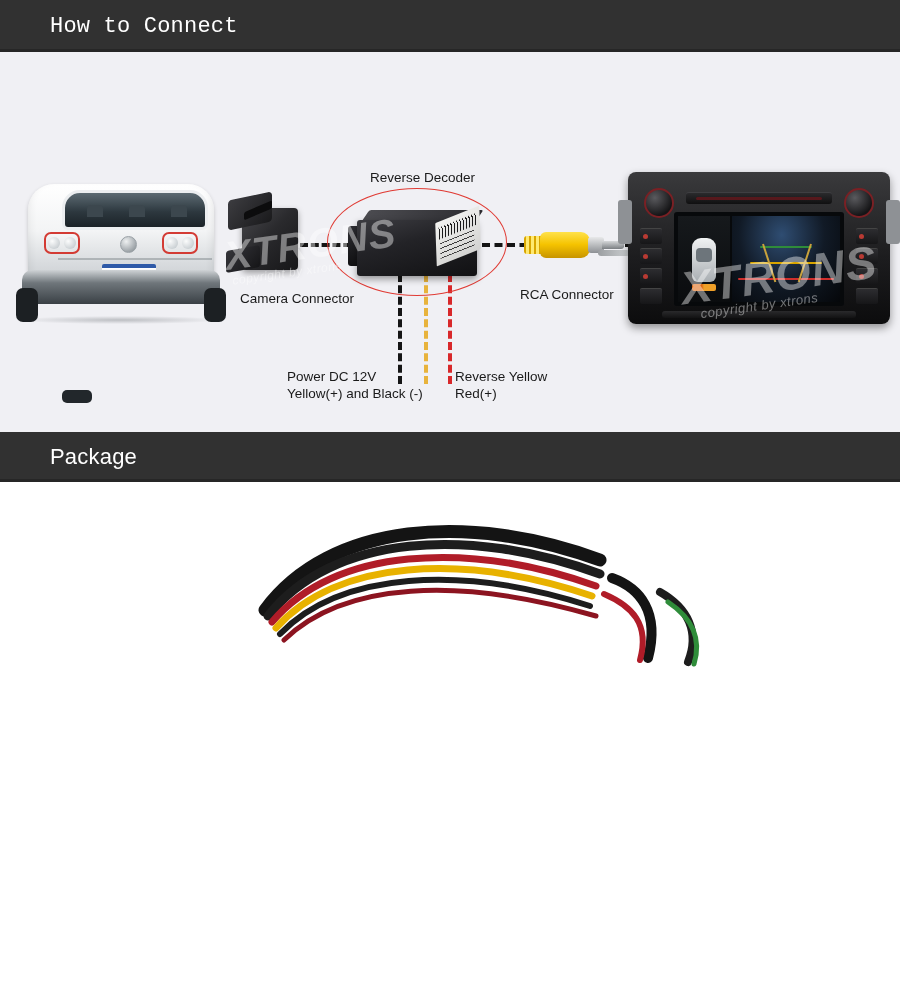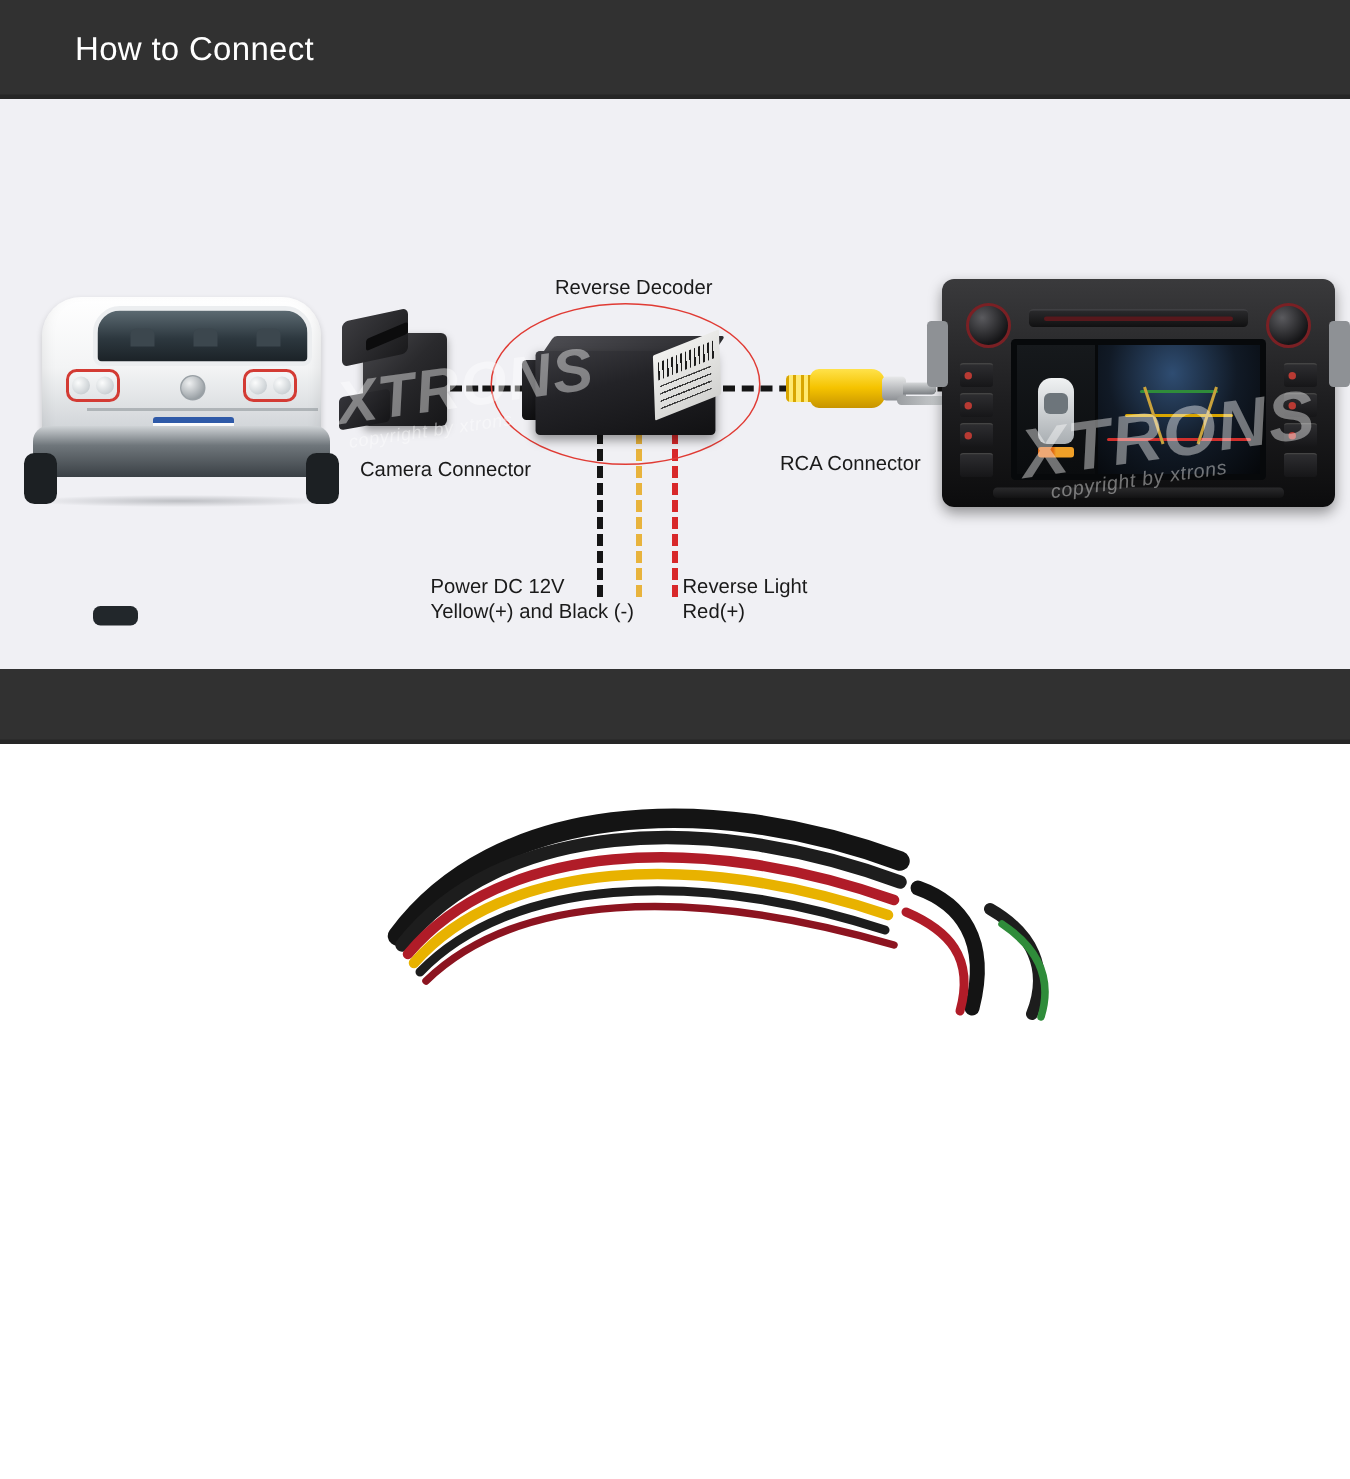--- a/index.html
+++ b/index.html
@@ -33,7 +33,7 @@
     width:900px; height:3px; background:#262626;
   }
 
-  #bar-how { height:66px; }
+  #bar-how { height:52px;font-family:Liberation Mono, monospace; }
   #bar-pkg { height:50px; }
 
   

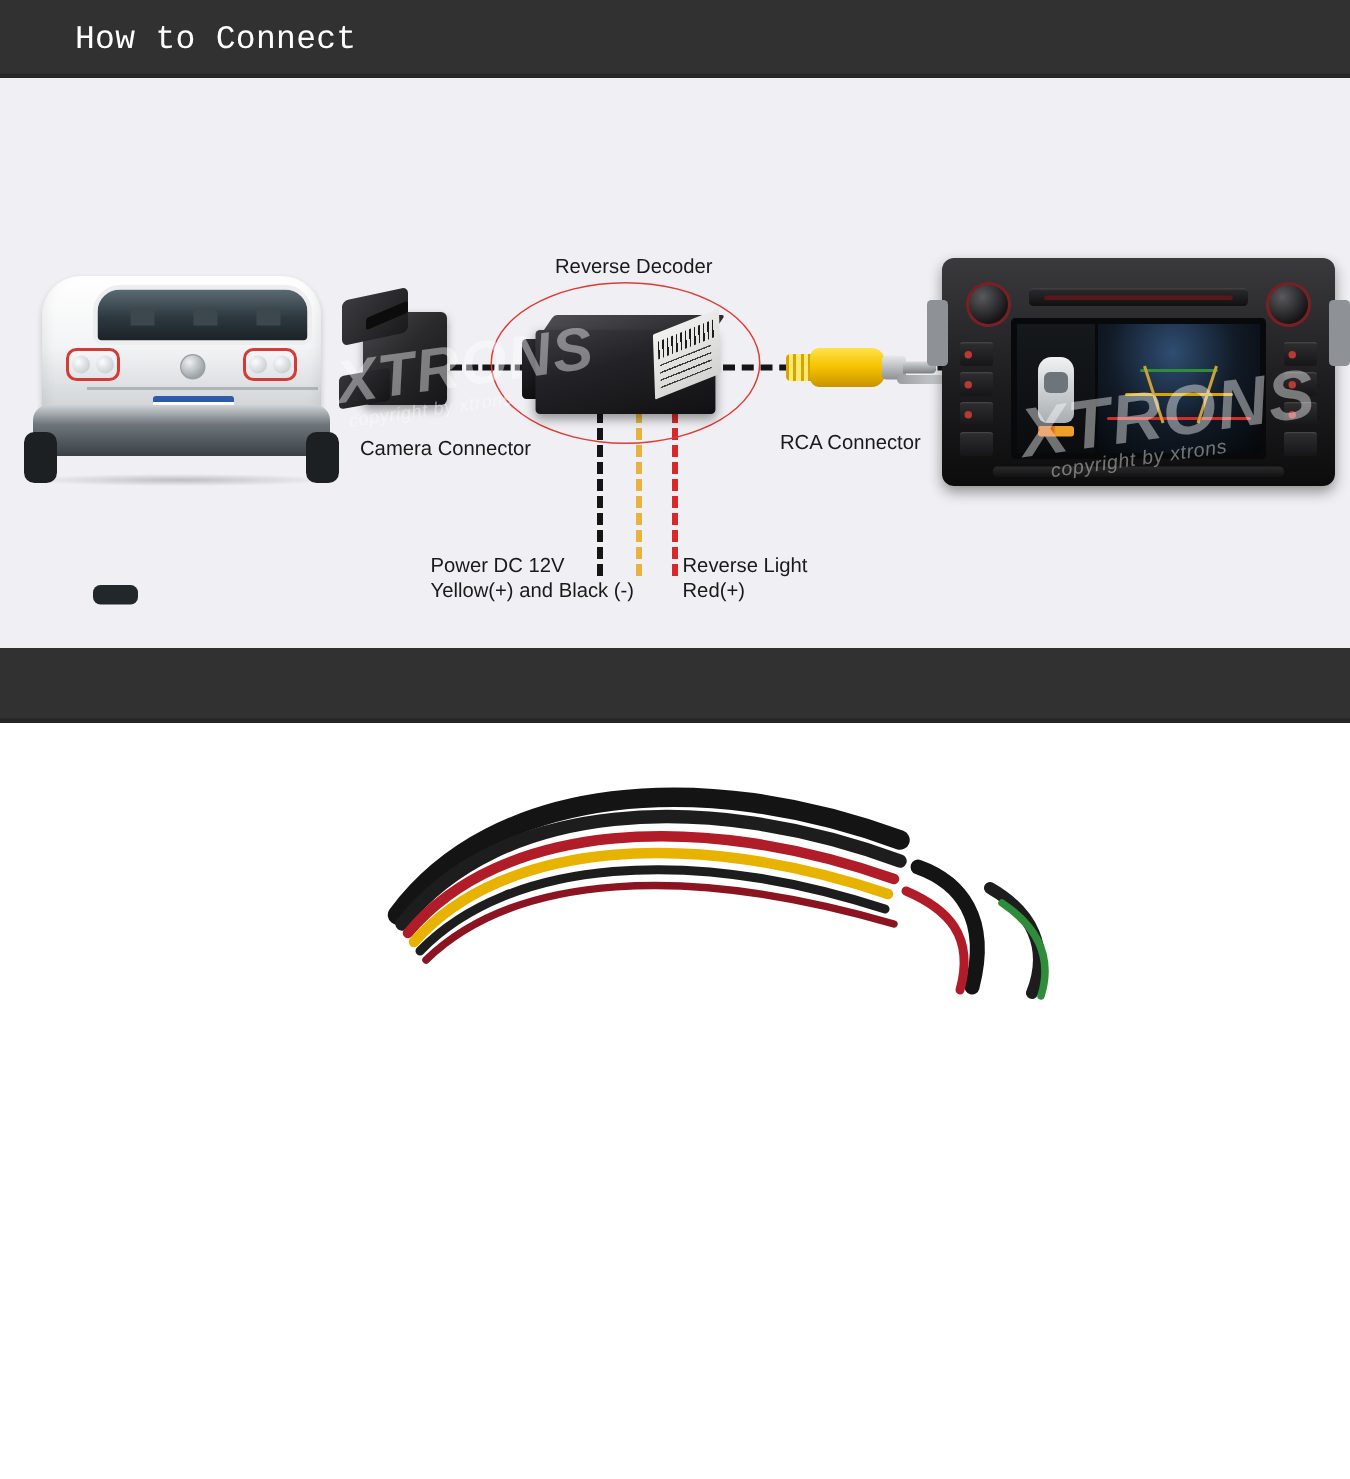--- a/index.html
+++ b/index.html
@@ -454,7 +454,7 @@
   <div class="diag-label" style="left:520px; top:234px;">RCA Connector</div>
   <div class="diag-label" style="left:287px; top:316px;">Power DC 12V
 Yellow(+) and Black (-)</div>
-  <div class="diag-label" style="left:455px; top:316px;">Reverse Light
+  <div class="diag-label" style="left:455px; top:316px;">Reverse Yellow
 Red(+)</div>
 </div>
 

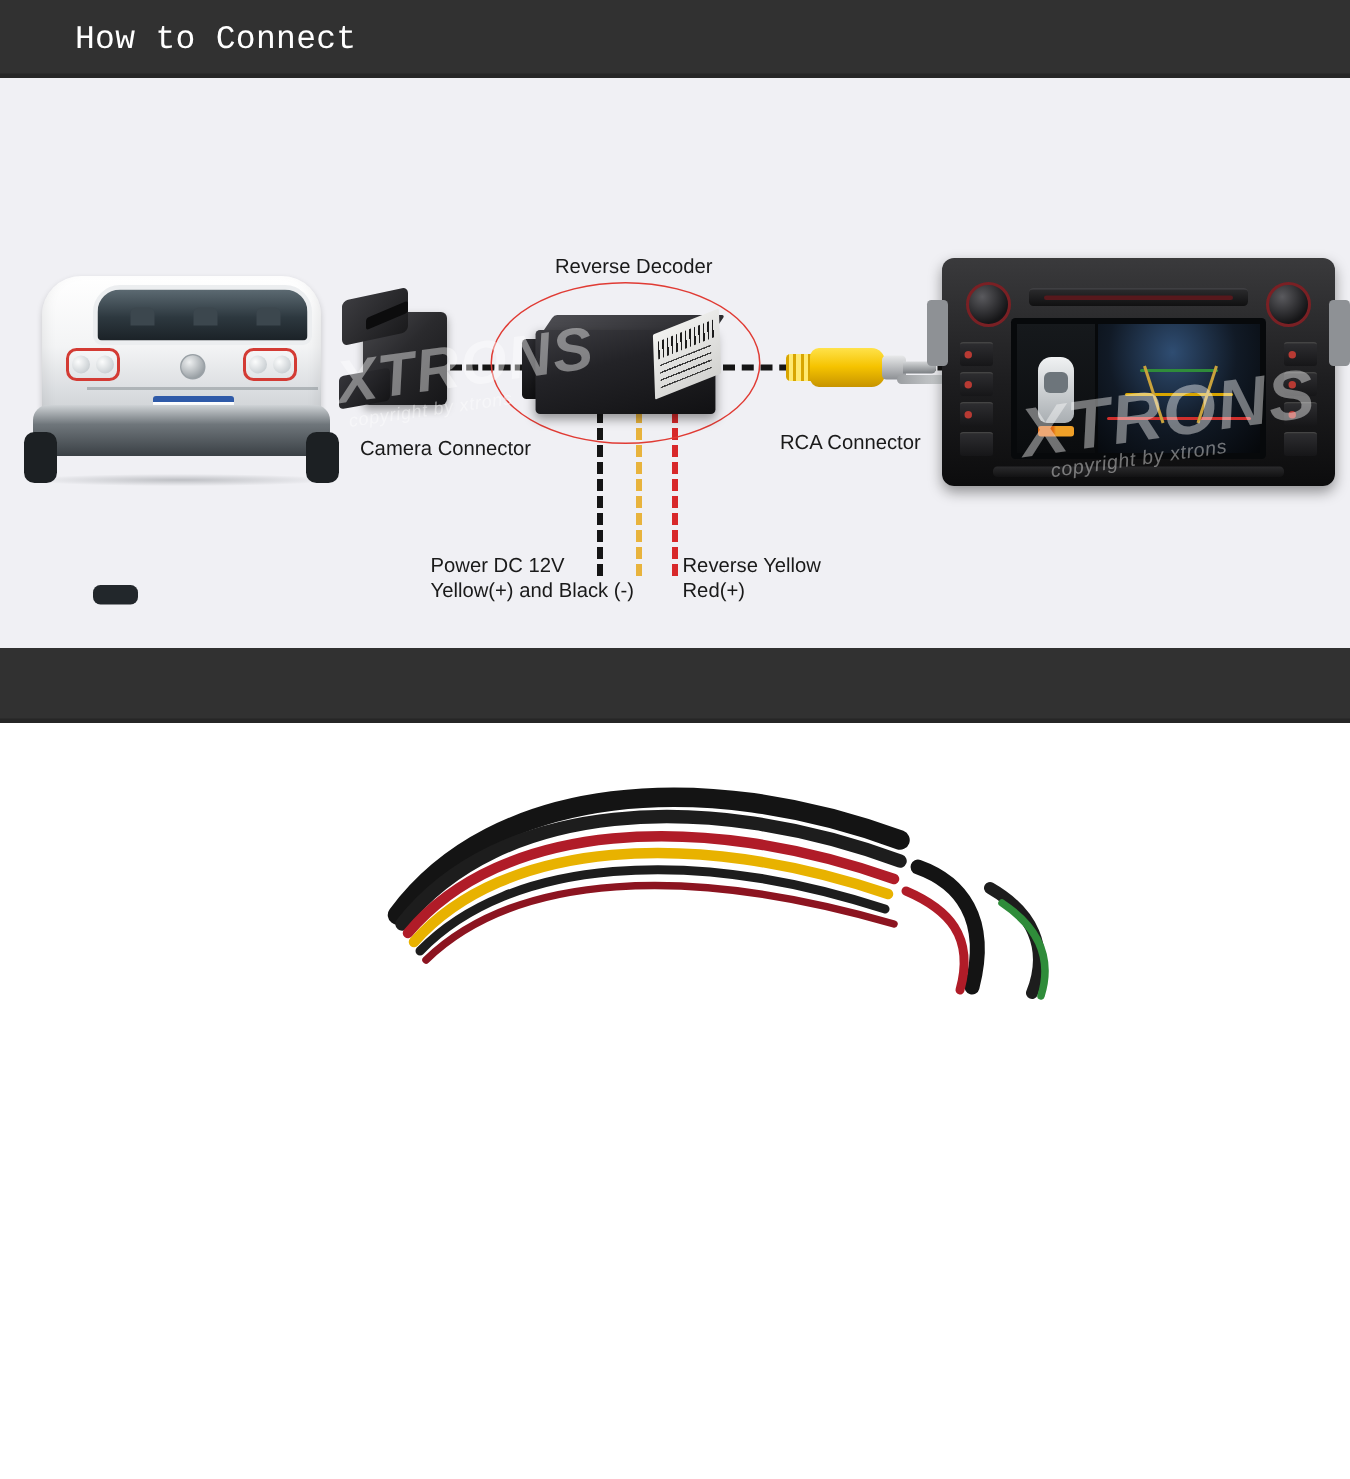--- a/index.html
+++ b/index.html
@@ -459,6 +459,7 @@
 </div>
 
 <div class="section-bar" id="bar-pkg">
+  <span class="bar-title">Package</span>
   <div class="bar-underline"></div>
 </div>
 

